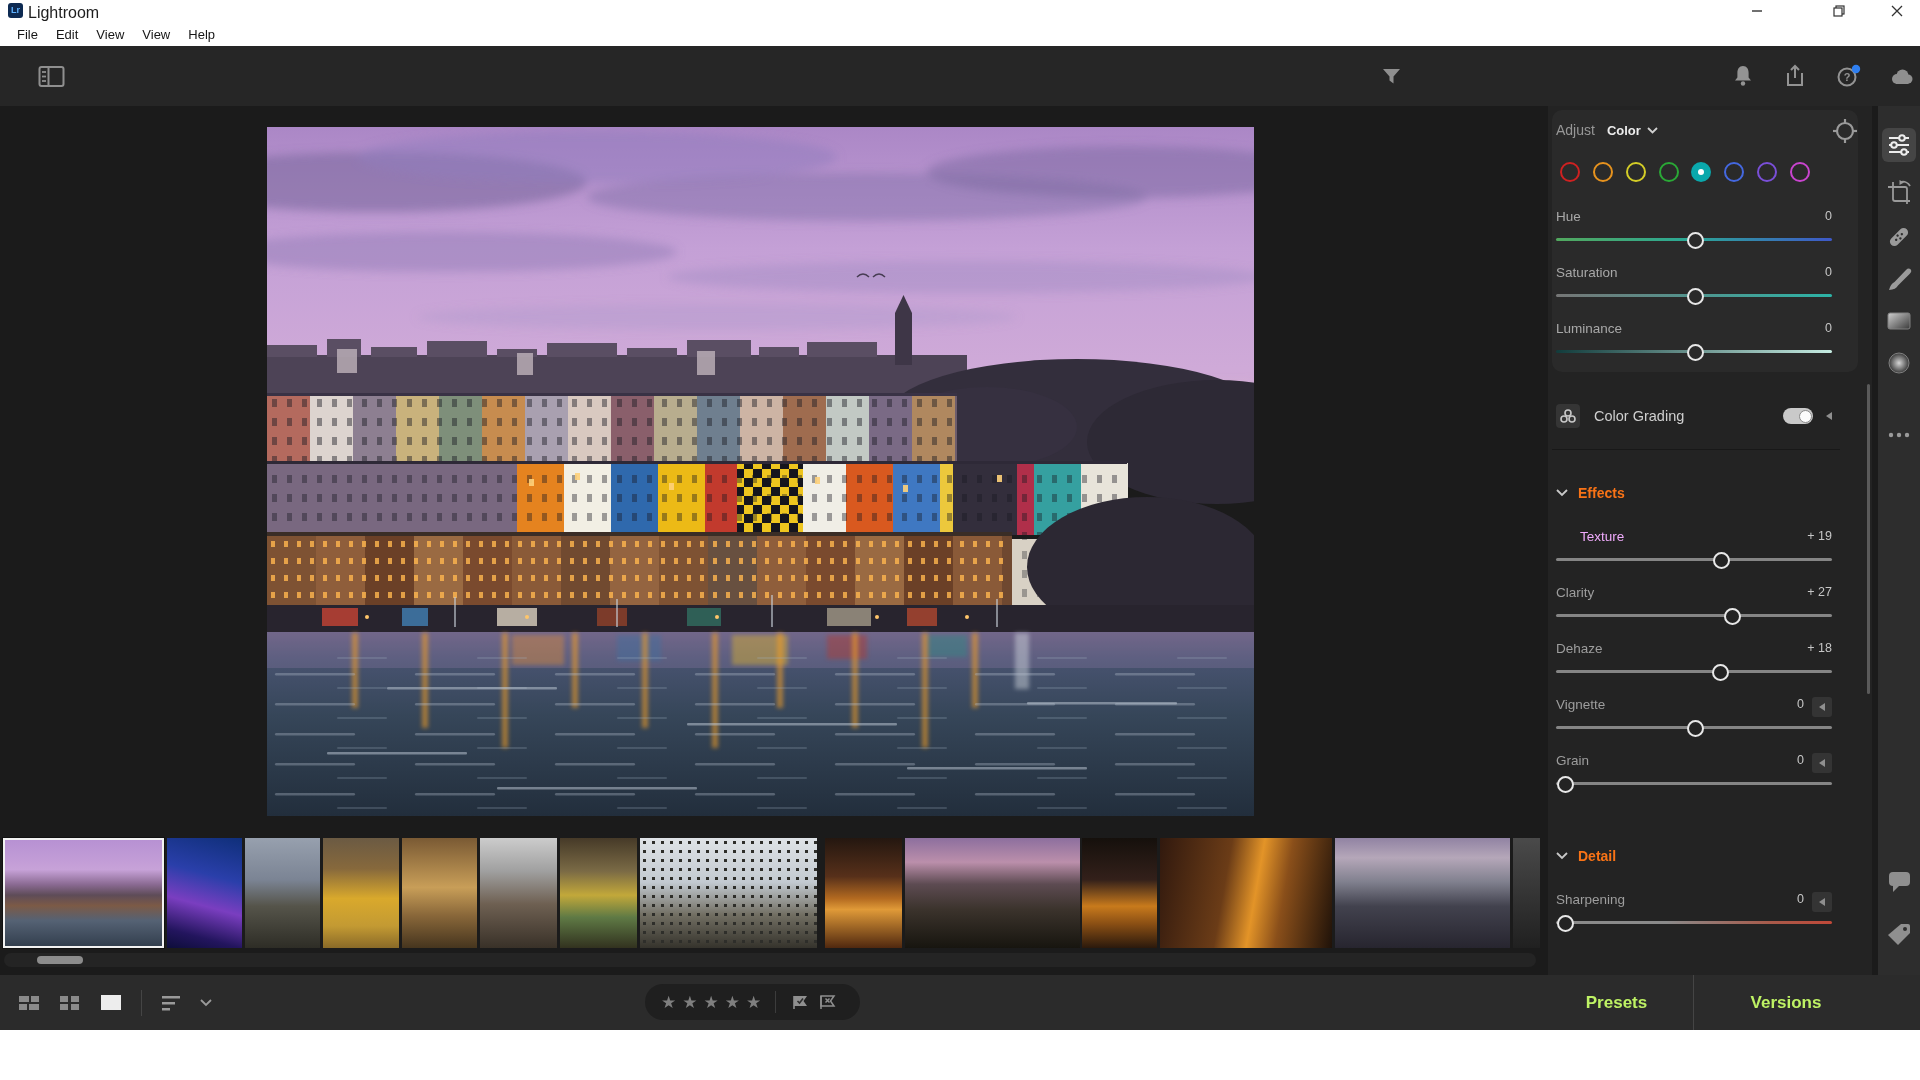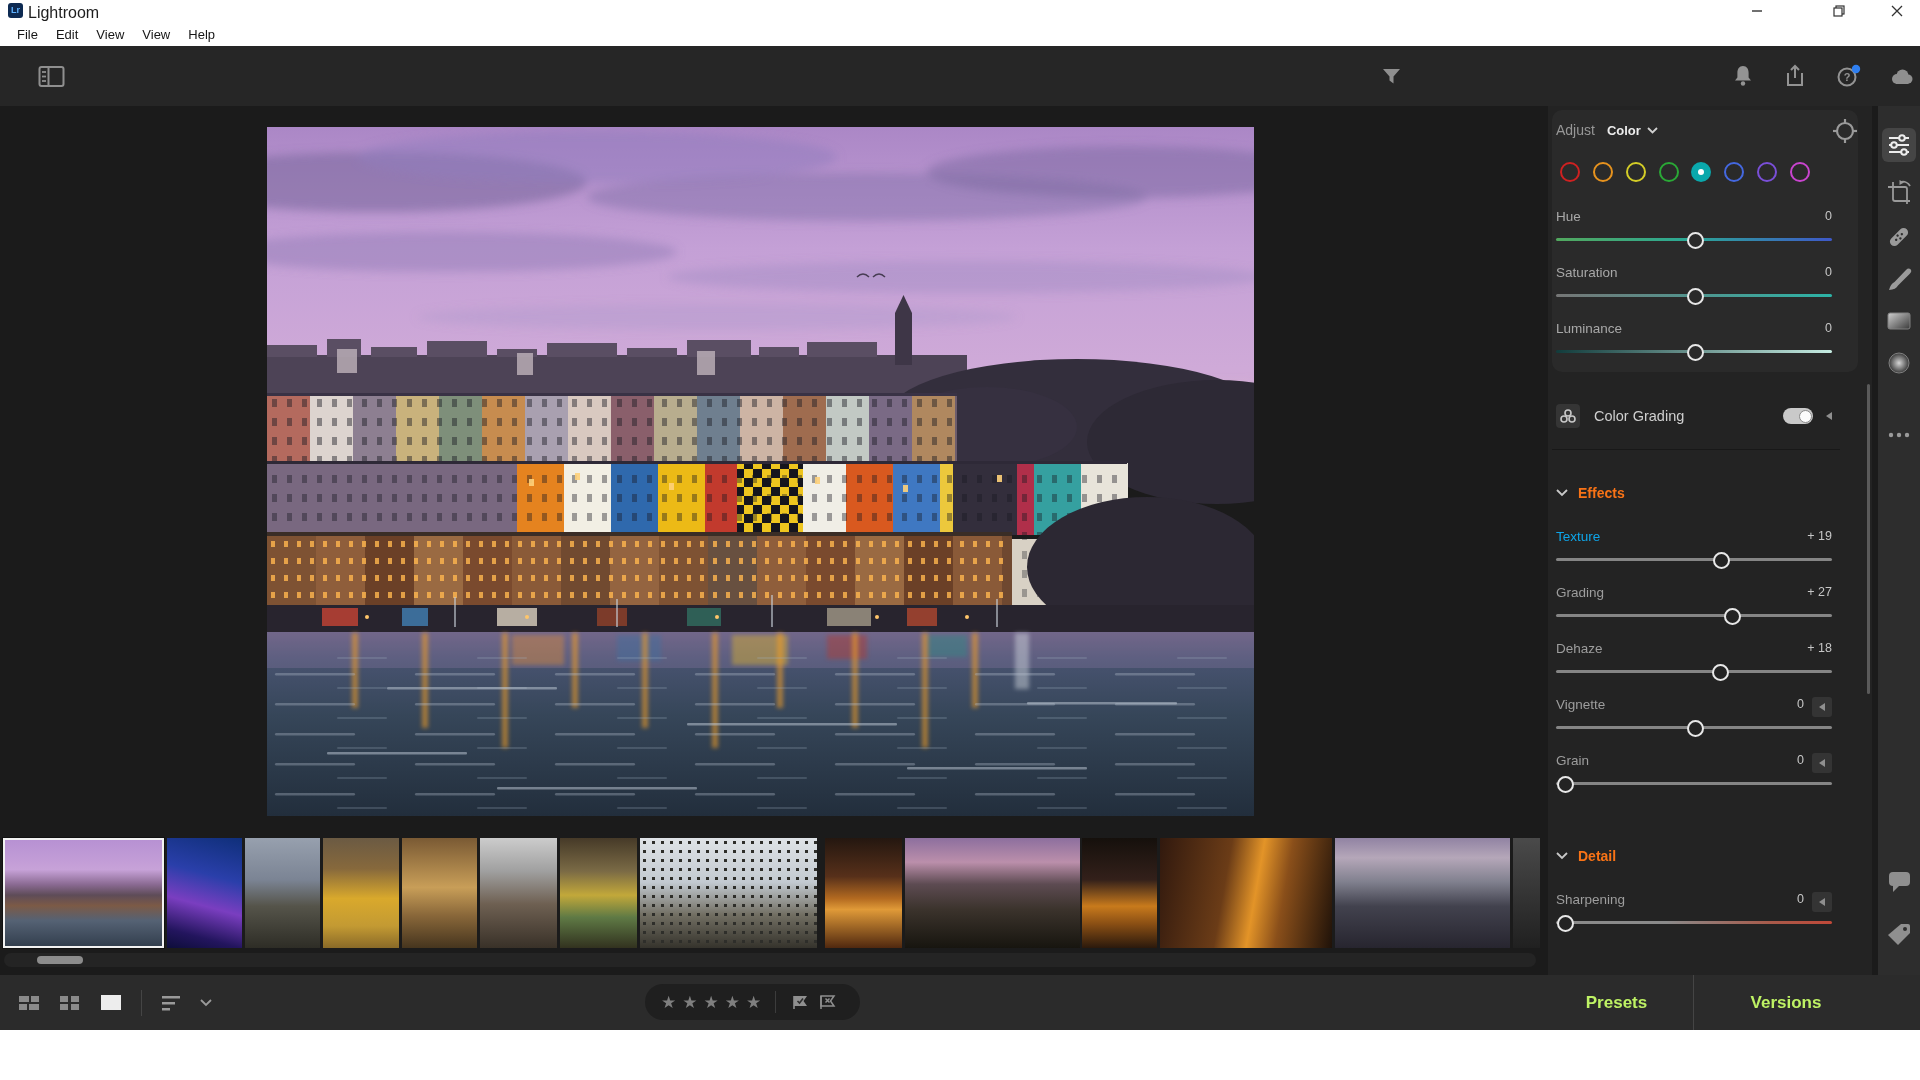--- a/index.html
+++ b/index.html
@@ -35,7 +35,7 @@
   .srow.first{margin-top:27px;}
   .lrow{display:flex;height:16px;}
   .slabel{font-size:13.5px;color:#9d9d9d;flex:1;}
-  .slabel.bright{color:#0ea5e9;}
+  .slabel.bright{color:#f0abfc;margin-left:24px;}
   .sval{font-size:12.5px;color:#c6c6c6;}
   .rstbtn{width:20px;height:20px;margin-left:8px;background:#343434;border:none;border-radius:3px;
           display:flex;align-items:center;justify-content:center;padding:0;cursor:pointer;}

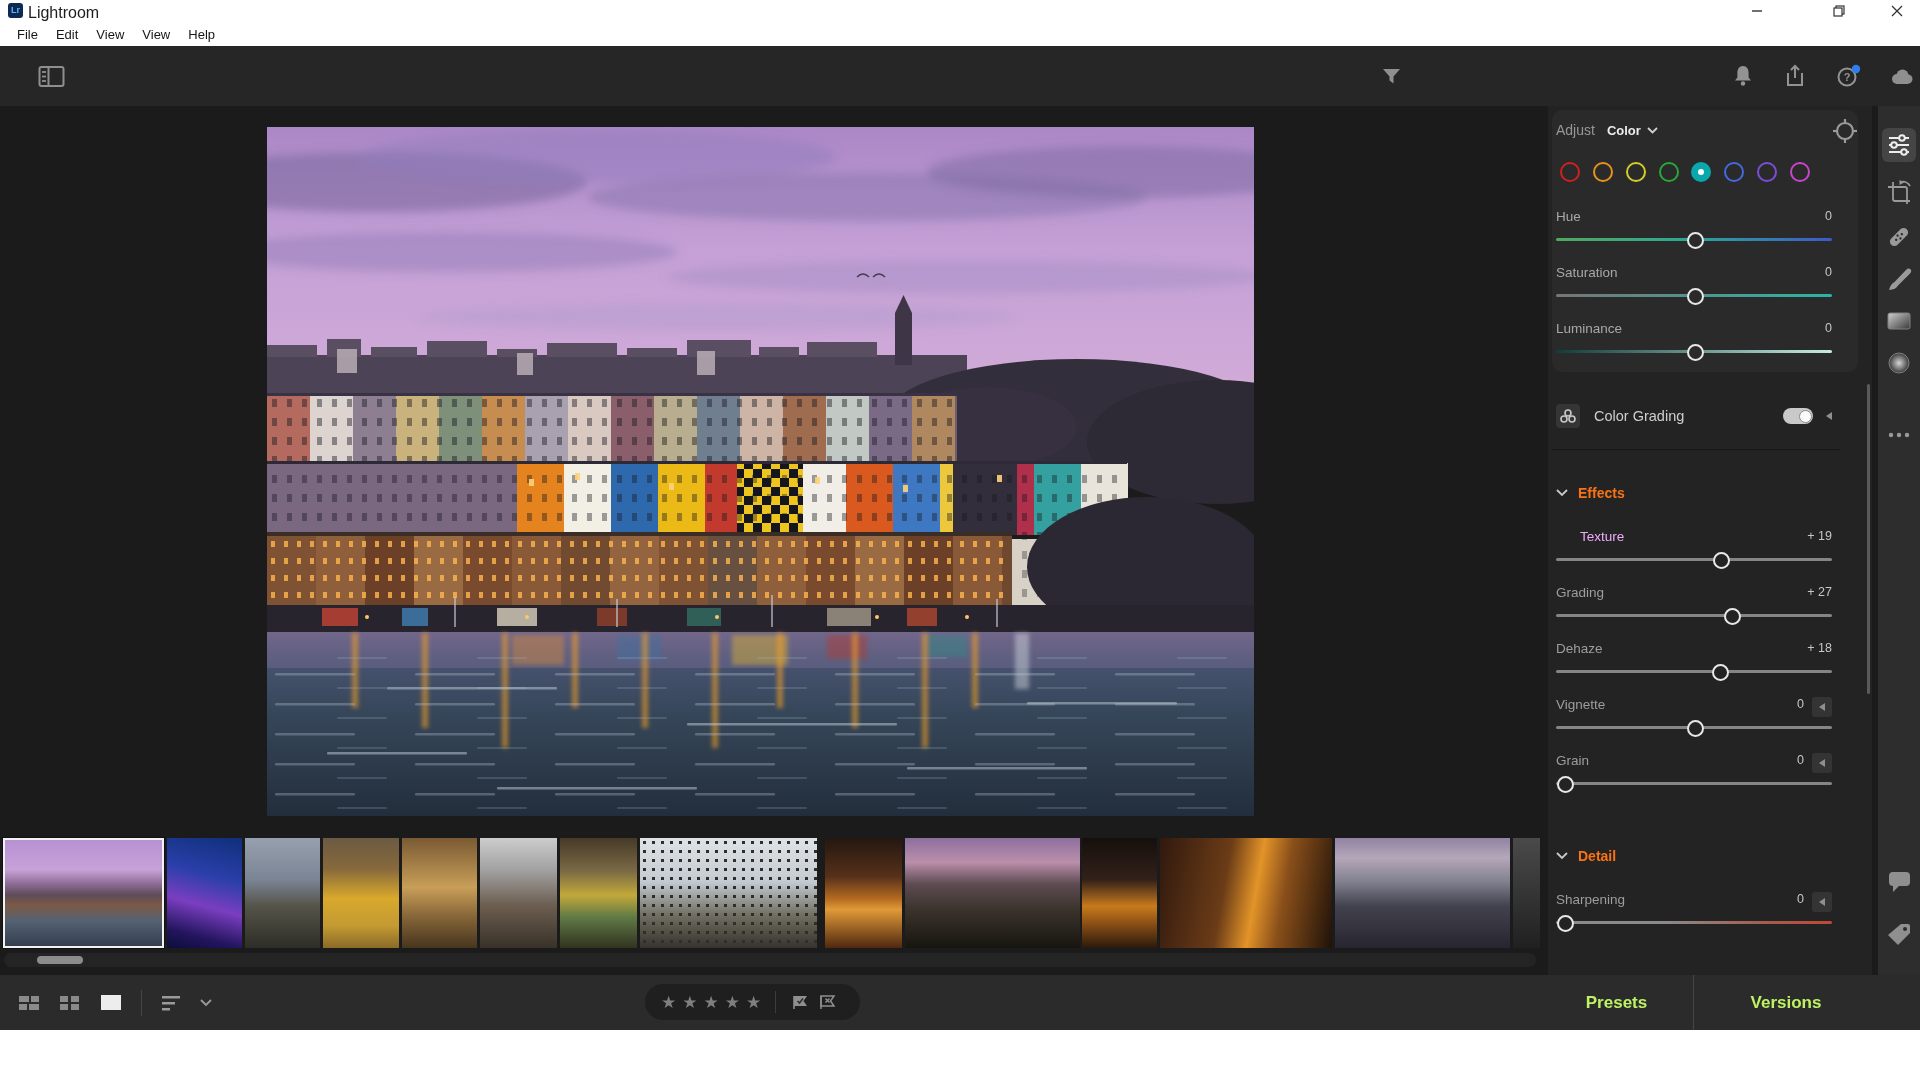--- a/index.html
+++ b/index.html
@@ -472,7 +472,7 @@
           </div>
           <div class="srow">
             <div class="lrow">
-              <span class="slabel">Grading</span>
+              <span class="slabel">Clarity</span>
               <span class="sval">+ 27</span>
             </div>
             <div class="strack">

